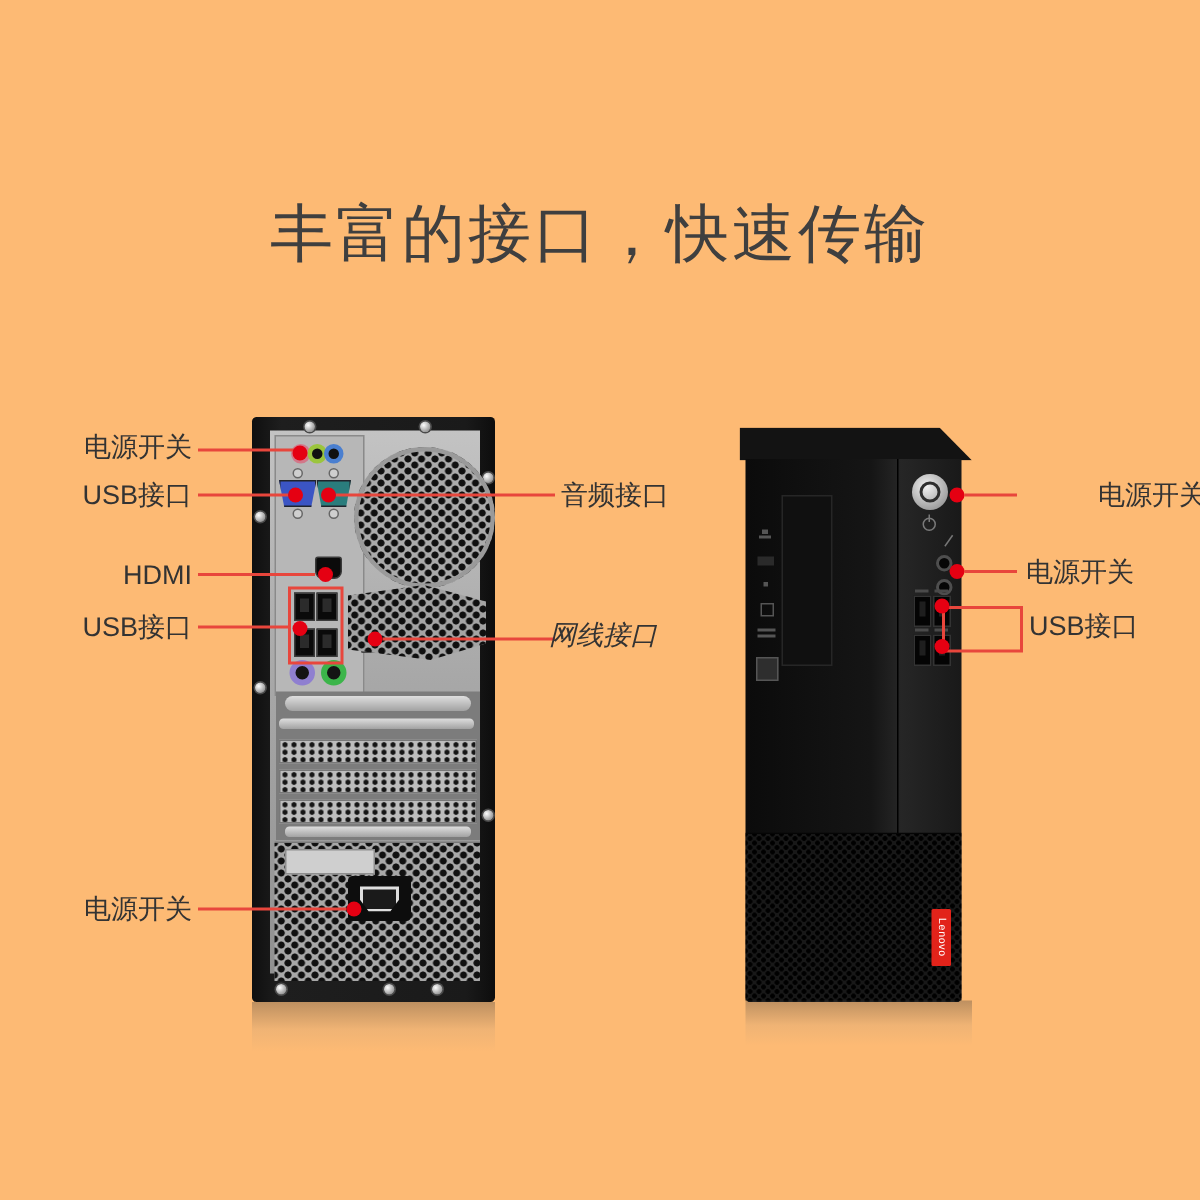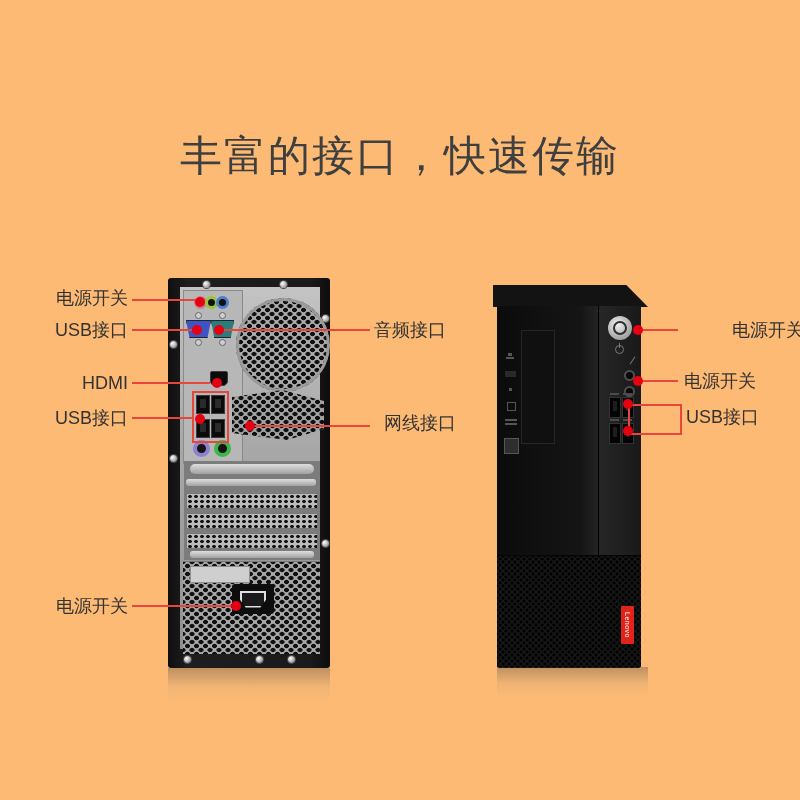--- a/index.html
+++ b/index.html
@@ -229,7 +229,7 @@
 
     <div class="ann-dot" style="left:245px;top:421px;"></div>
     <div class="ann-line" style="left:255px;top:425px;width:115px;"></div>
-    <div class="ann-label" style="left:384px;top:412px;">网线接口</div>
+    <div class="ann-label" style="left:366px;top:412px;font-style:italic;">网线接口</div>
 
     <div class="ann-label right" style="left:36px;top:595px;">电源开关</div>
     <div class="ann-line" style="left:132px;top:605px;width:99px;"></div>

